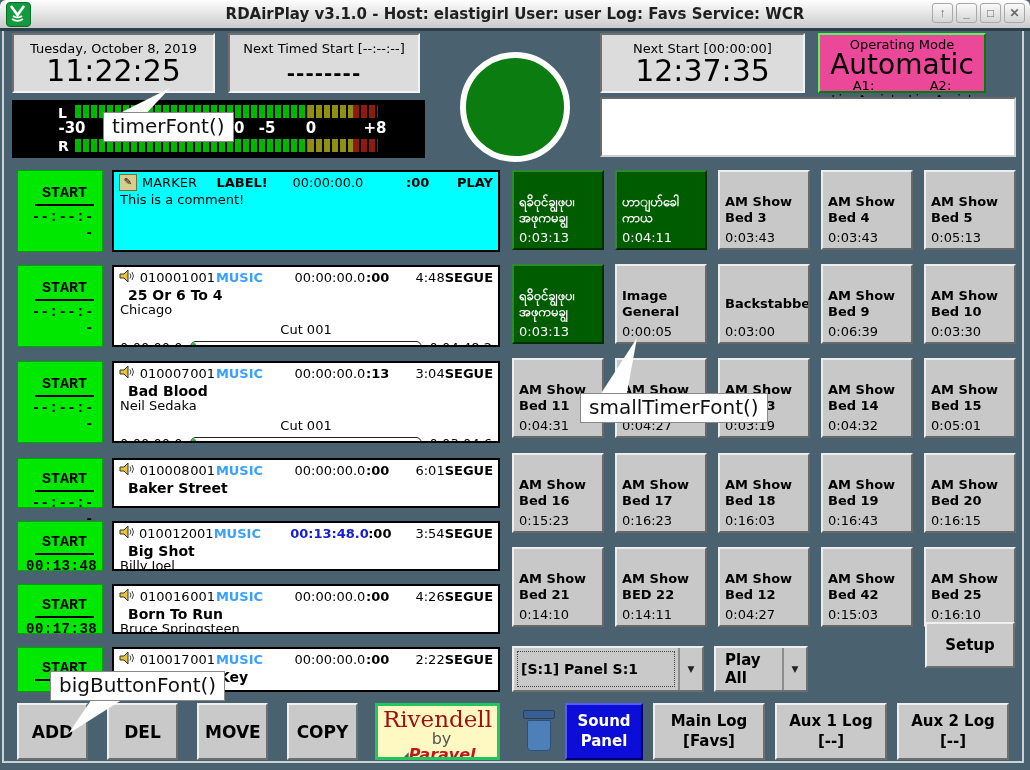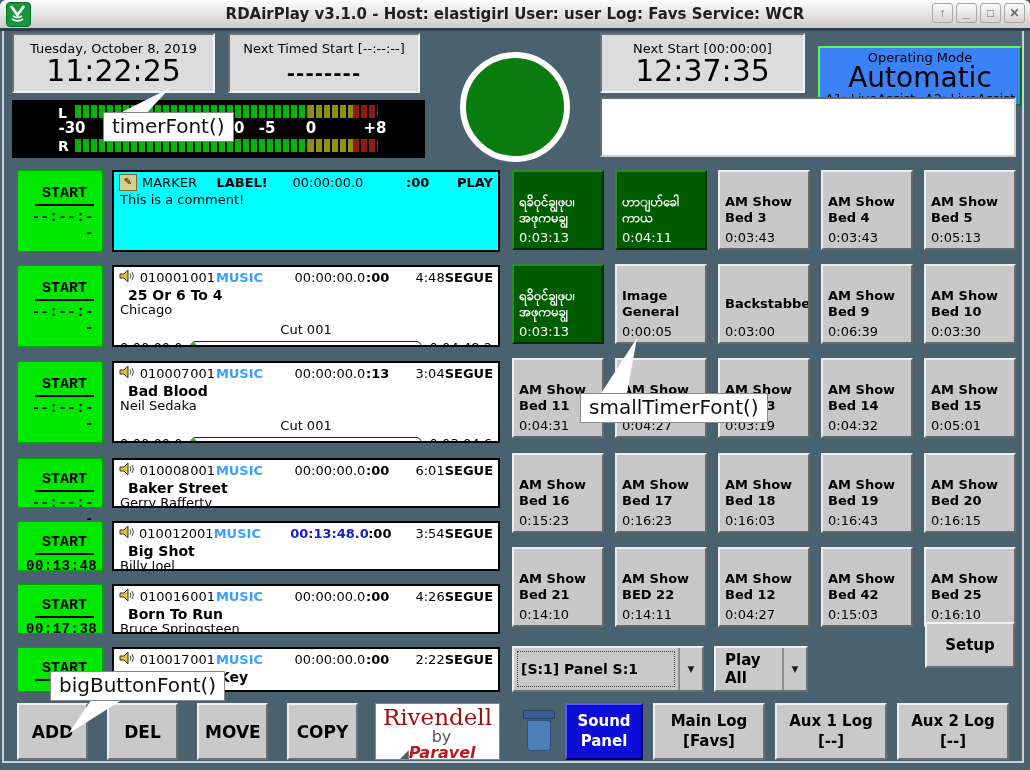--- a/index.html
+++ b/index.html
@@ -26,7 +26,7 @@
   .p-small{font-size:13px;margin-top:7px;line-height:1;}
   .p-big{font-size:30px;line-height:1.05;}
   .p-dashes{font-size:20px;font-weight:bold;letter-spacing:1px;margin-top:6px;}
-  #opmode{left:818px;top:46px;width:204px;height:60px;background:#3b82f6;
+  #opmode{left:818px;top:33px;width:168px;height:60px;background:#ec4899;
     border-color:#58f858 #077a07 #077a07 #58f858;}
   #opmode .p-small{margin-top:3px;}
   #opmode .p-big{font-size:28px;line-height:1;}

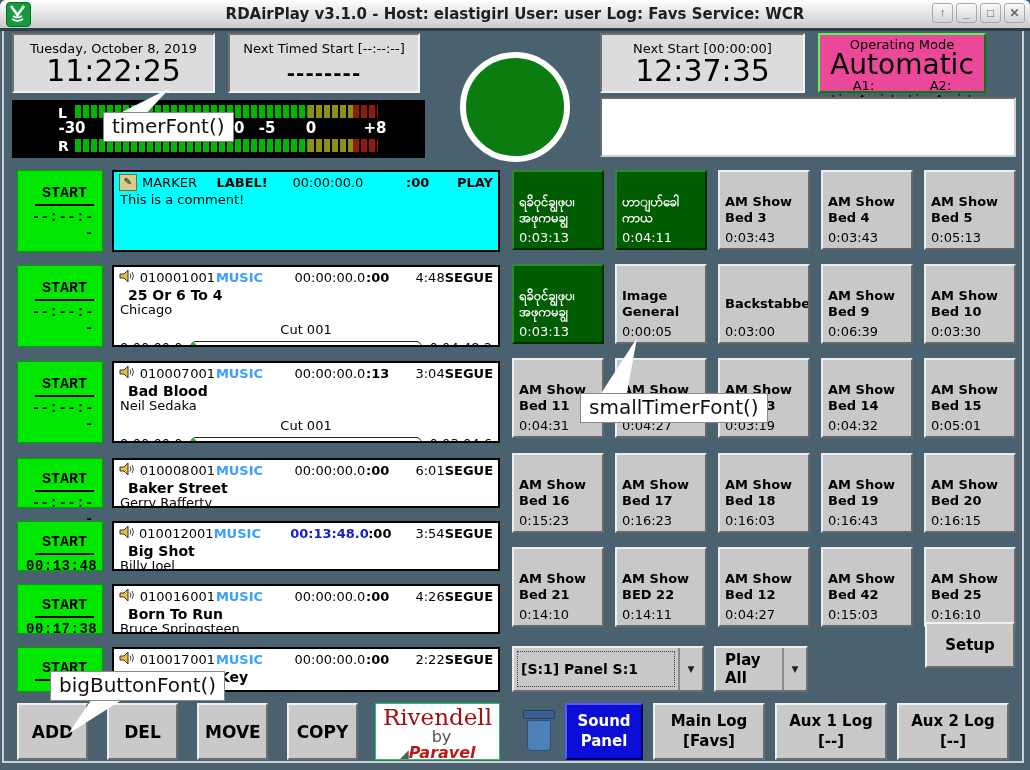--- a/index.html
+++ b/index.html
@@ -286,7 +286,6 @@
             <span class="c-trans">SEGUE</span>
           </div>
           <div class="tl">Baker Street</div>
-          <div class="ar">Gerry Rafferty</div>
         </div>
       </div>
       <div class="log-row" style="top: 521px; height: 50px;">

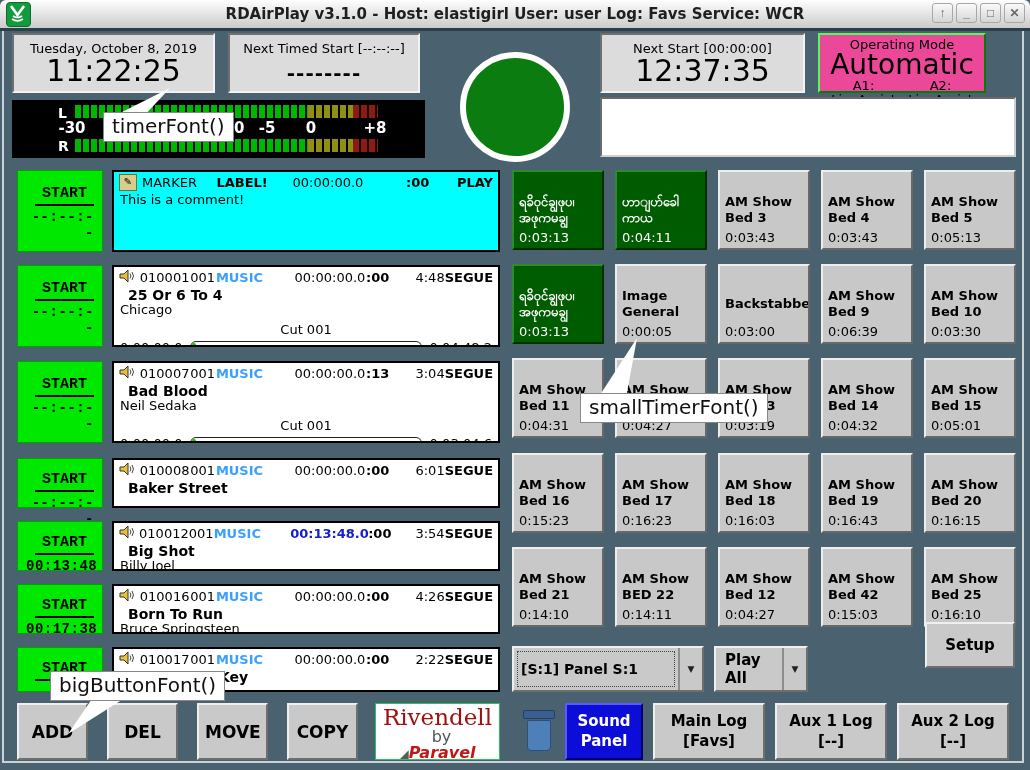--- a/index.html
+++ b/index.html
@@ -105,8 +105,8 @@
   .edit-btn{position:absolute;top:703px;width:71px;height:57px;font-size:17px;font-weight:bold;}
   .mode-btn{position:absolute;top:703px;height:57px;font-size:15px;font-weight:bold;line-height:1.3;text-align:center;}
   .mode-btn.active{background:#0d0dd8;color:#fff;border-color:#5a5aff #000070 #000070 #5a5aff;}
-  #logo{position:absolute;left:375px;top:703px;width:125px;height:57px;background:#ffffff;
-    border:1px solid #22c55e;text-align:center;box-sizing:border-box;overflow:hidden;}
+  #logo{position:absolute;left:375px;top:703px;width:125px;height:57px;background:#fef9c3;
+    border:3px solid #22c55e;text-align:center;box-sizing:border-box;overflow:hidden;}
   .rv{font-family:"DejaVu Serif","Liberation Serif",serif;color:#a01010;font-size:23px;line-height:1.05;margin-top:1px;}
   .by{font-size:16px;color:#555;line-height:1;padding-left:8px;}
   .pv-line{font-size:16px;font-weight:bold;font-style:italic;color:#c01818;line-height:1.05;}

